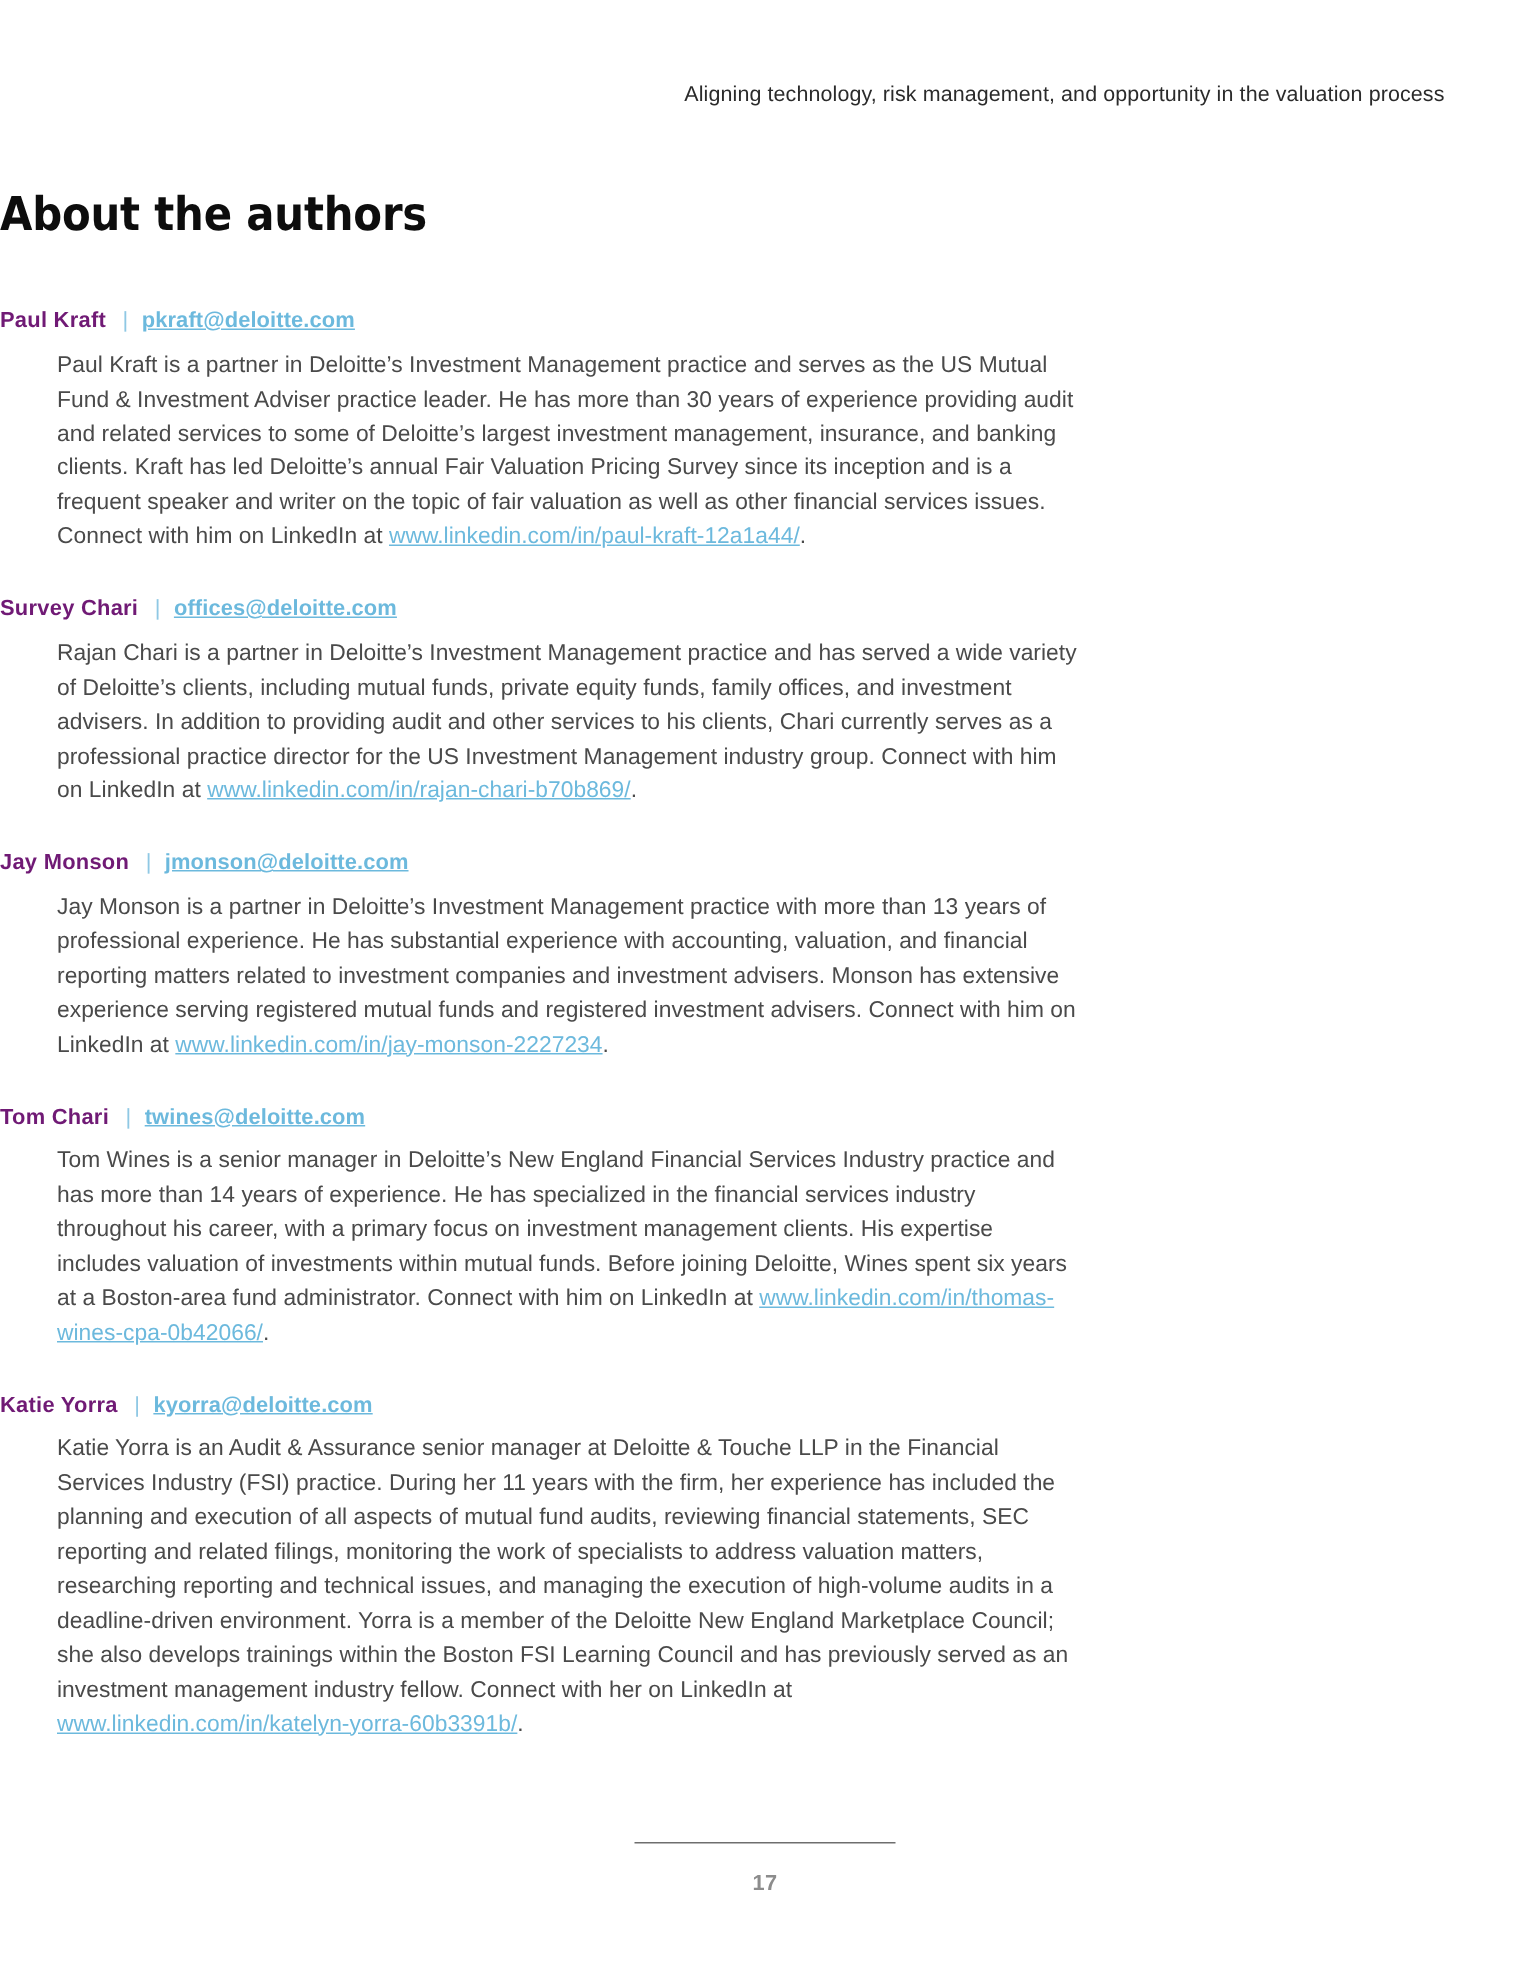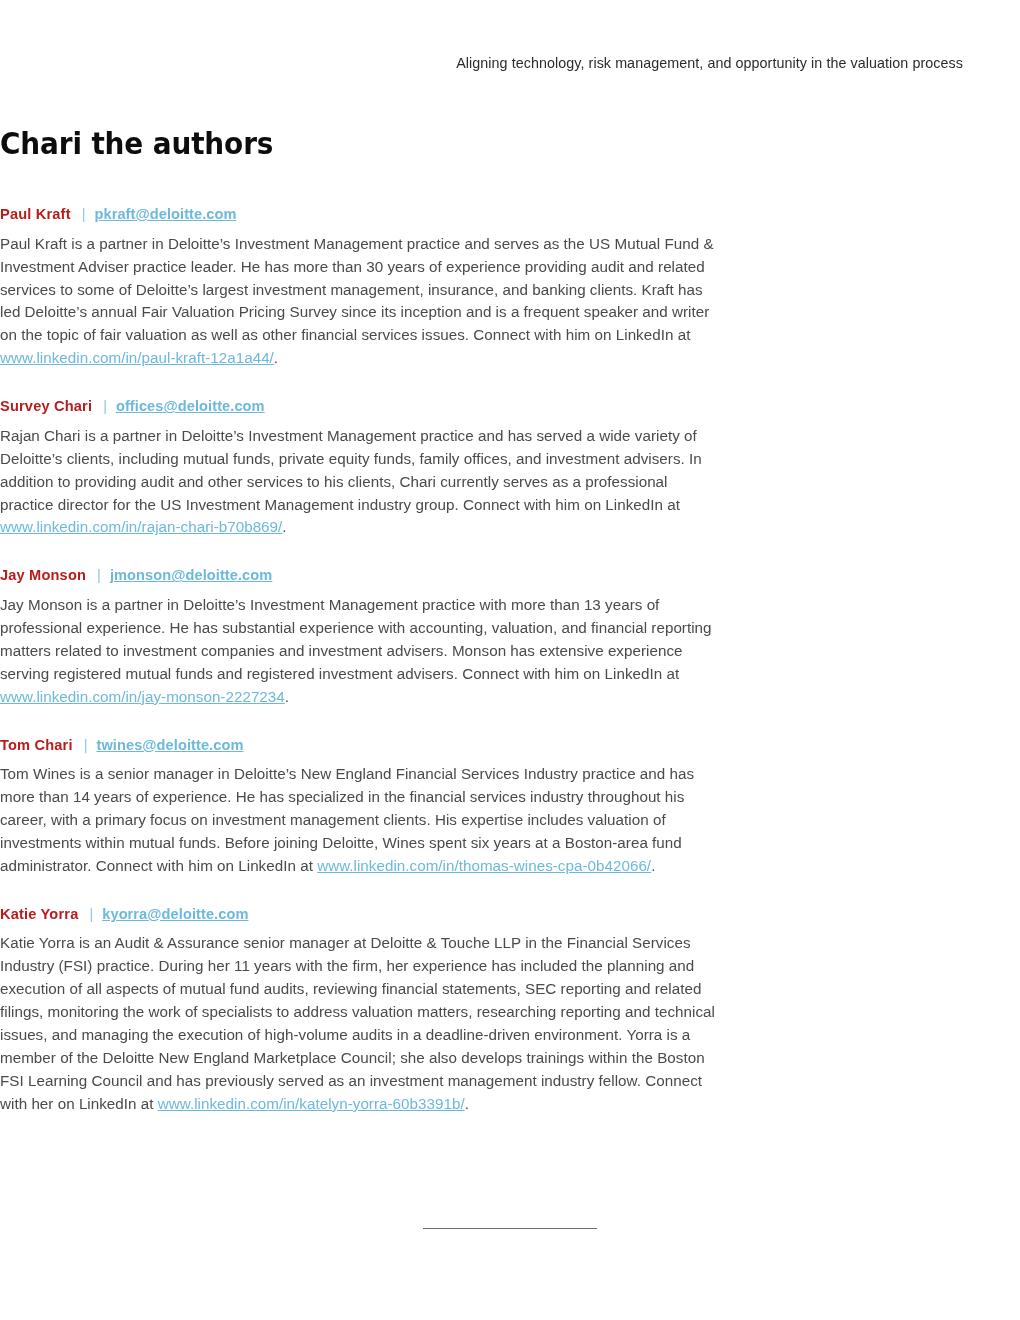--- a/index.html
+++ b/index.html
@@ -127,7 +127,7 @@
 
   <div class="running-header">Aligning technology, risk management, and opportunity in the valuation process</div>
 
-  <h1 class="page-title">Chari the authors</h1>
+  <h1 class="page-title">About the authors</h1>
 
   <div class="authors">
       <div class="author">

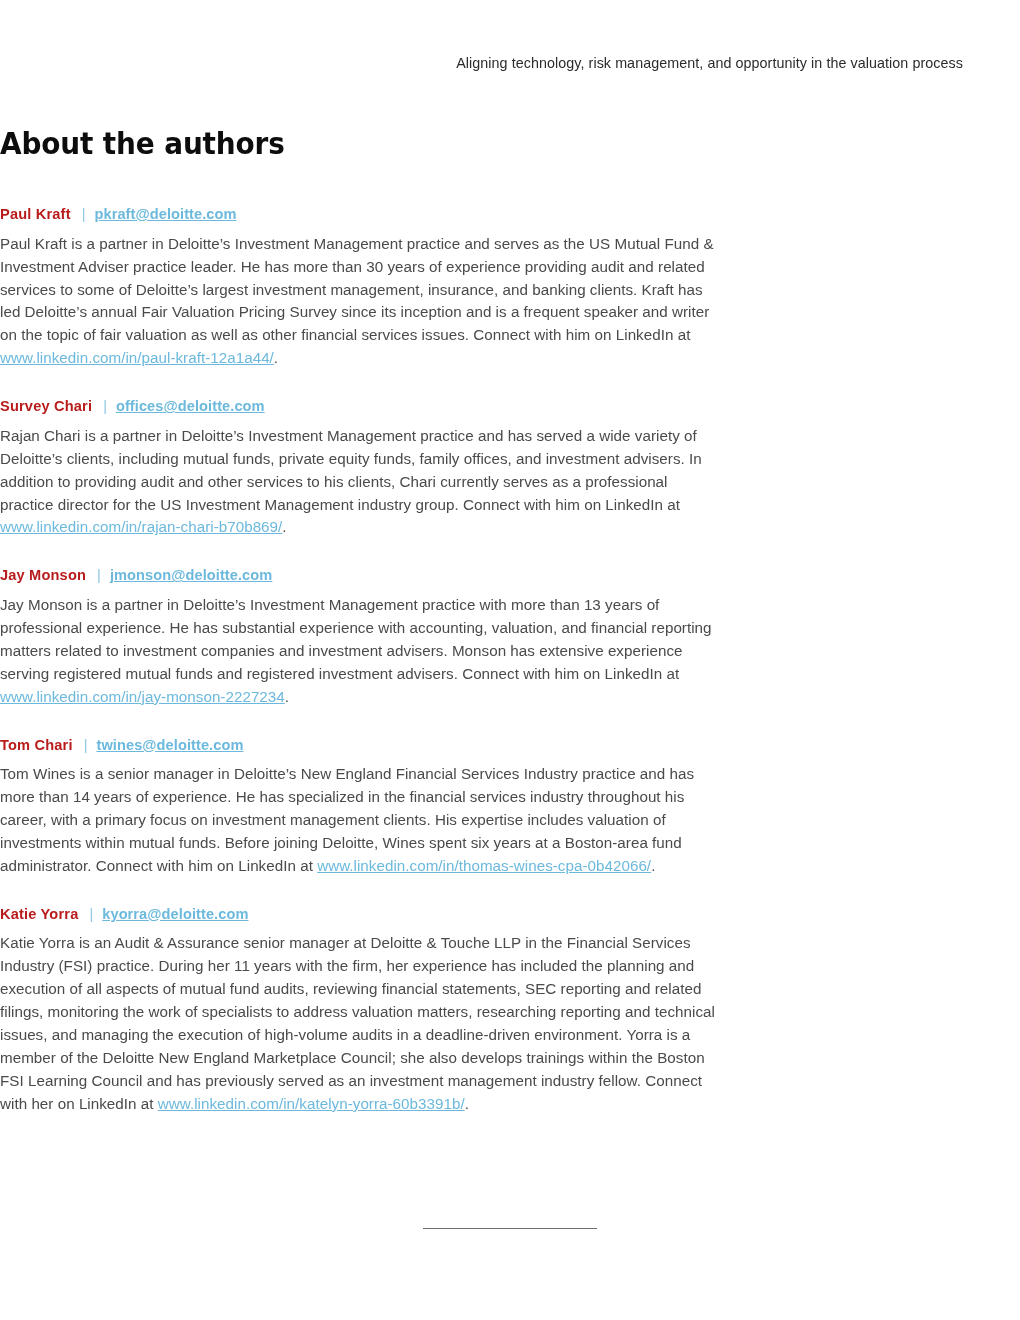--- a/index.html
+++ b/index.html
@@ -72,7 +72,7 @@
   }
   .author-name {
     font-weight: bold;
-    color: #b91c1c;
+    color: #701a75;
     letter-spacing: 0.012em;
   }
   .sep {

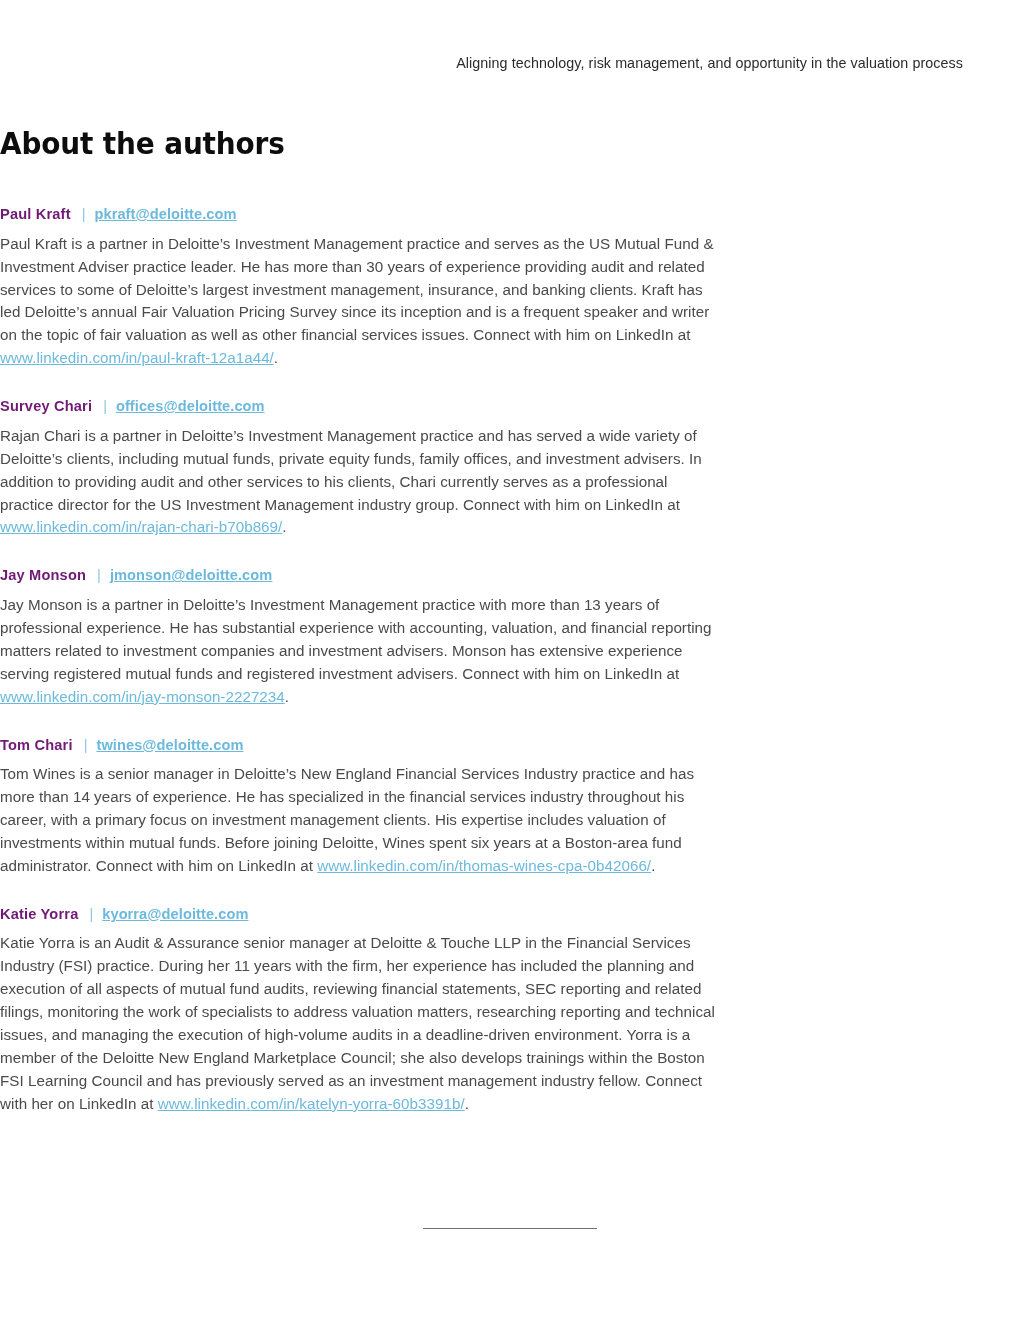--- a/index.html
+++ b/index.html
@@ -94,6 +94,7 @@
     margin: 0;
     text-align: left;
     letter-spacing: 0.002em;
+    padding-left: 38px;
   }
   .link {
     color: #6cb9dd;

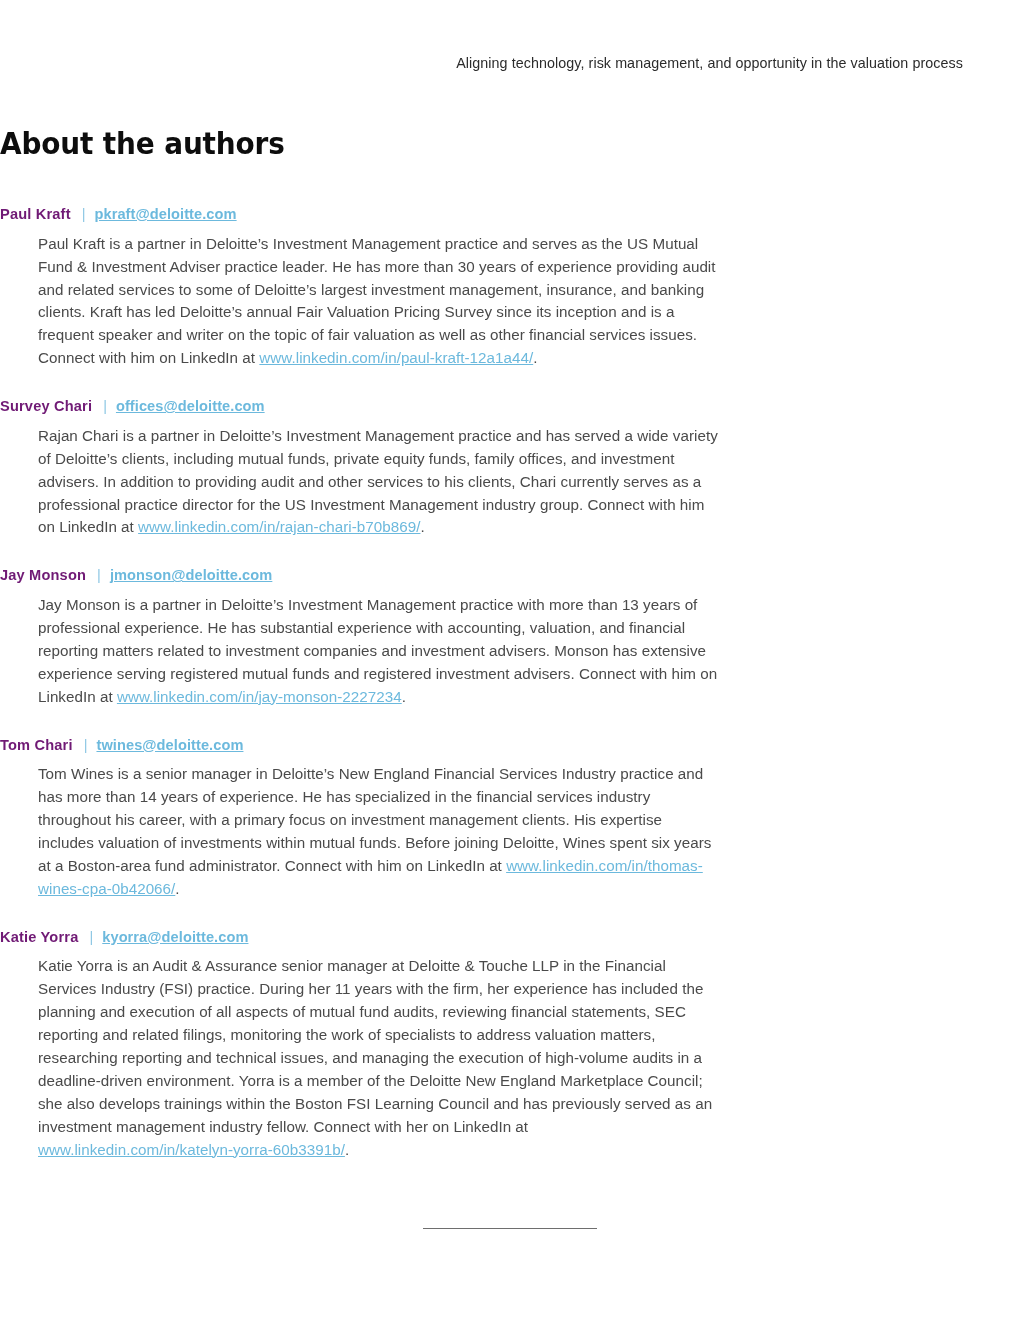--- a/index.html
+++ b/index.html
@@ -154,6 +154,7 @@
     </div>
 
   <div class="footer-rule"></div>
+  <div class="page-number">17</div>
 </div>
 
 </body></html>

